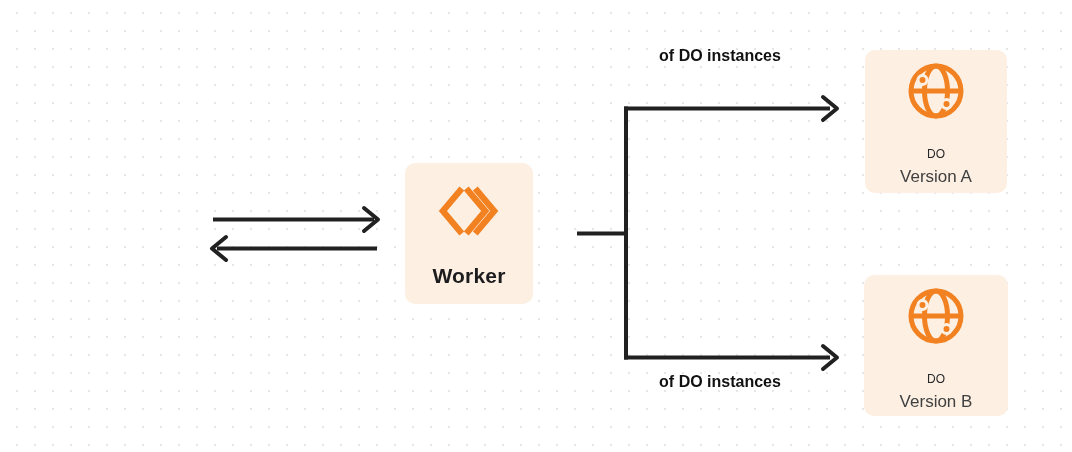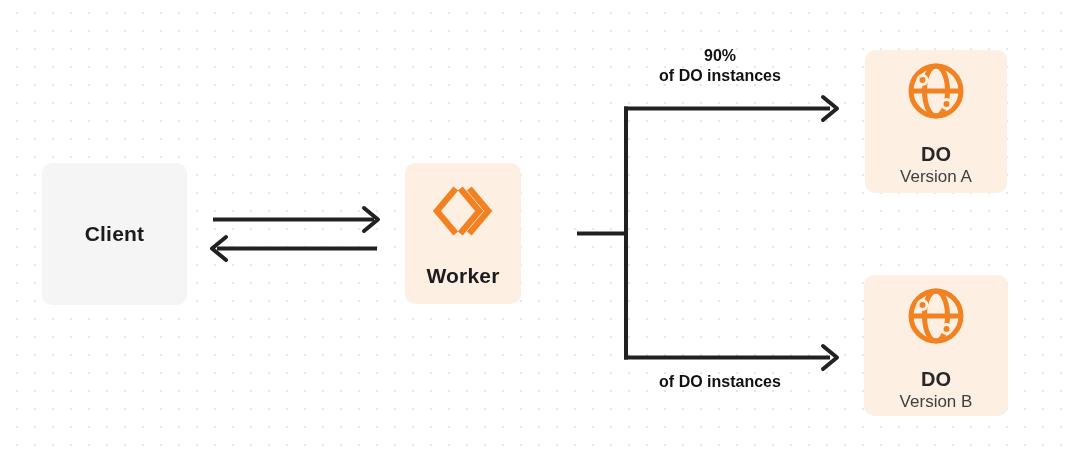--- a/index.html
+++ b/index.html
@@ -152,7 +152,6 @@
   </div>
 
   <div class="pct-label pct-label-a">
-    <div>90%</div>
     <div>of DO instances</div>
   </div>
 

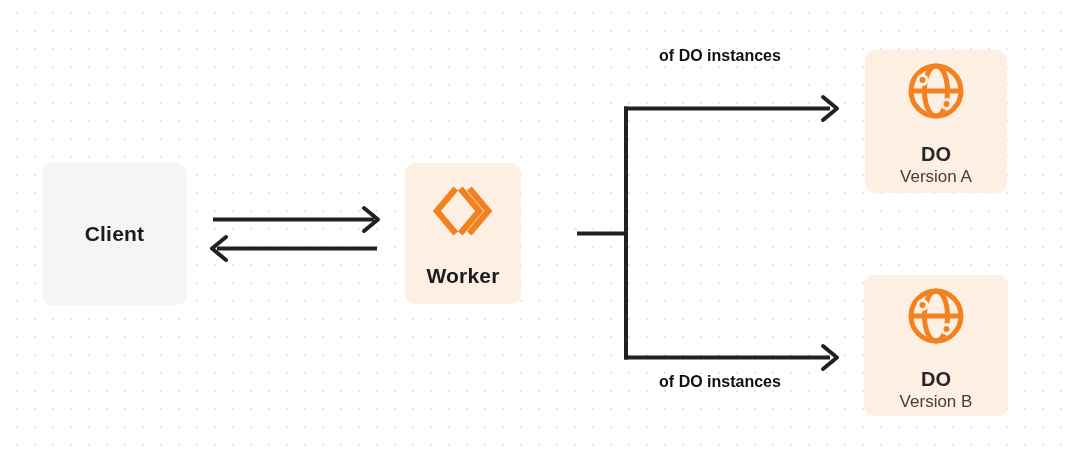--- a/index.html
+++ b/index.html
@@ -74,8 +74,8 @@
   .node-do .node-icon { width: 56px; height: 56px; }
   .node-do .node-title {
     margin-top: 24px;
-    font-size: 20px;
-    font-weight: 700;
+    font-size: 12px;
+    font-weight: 400;
     color: #27272a;
     line-height: 22px;
   }

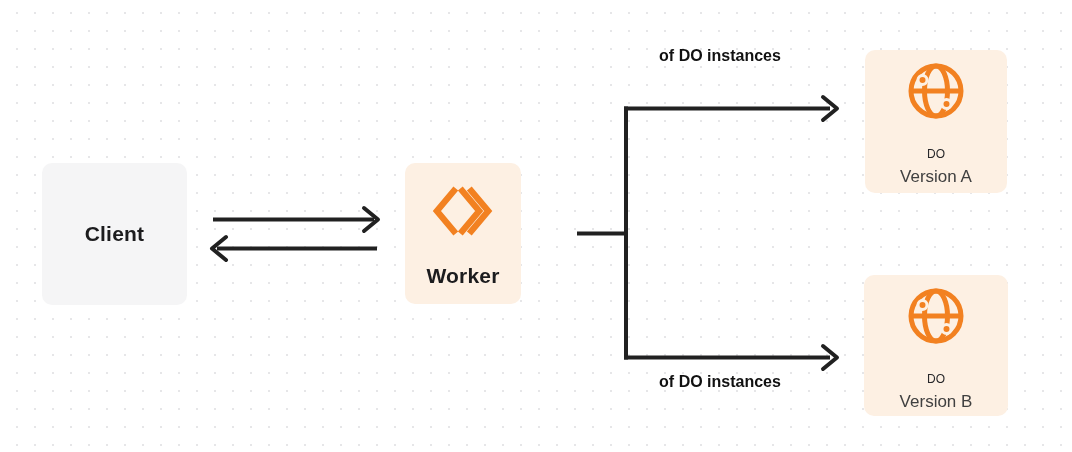--- a/index.html
+++ b/index.html
@@ -134,9 +134,6 @@
     </g>
   </svg>
 
-  <div class="node node-client">
-    <span class="node-label">Client</span>
-  </div>
 
   <div class="node node-worker">
     <span class="node-icon">

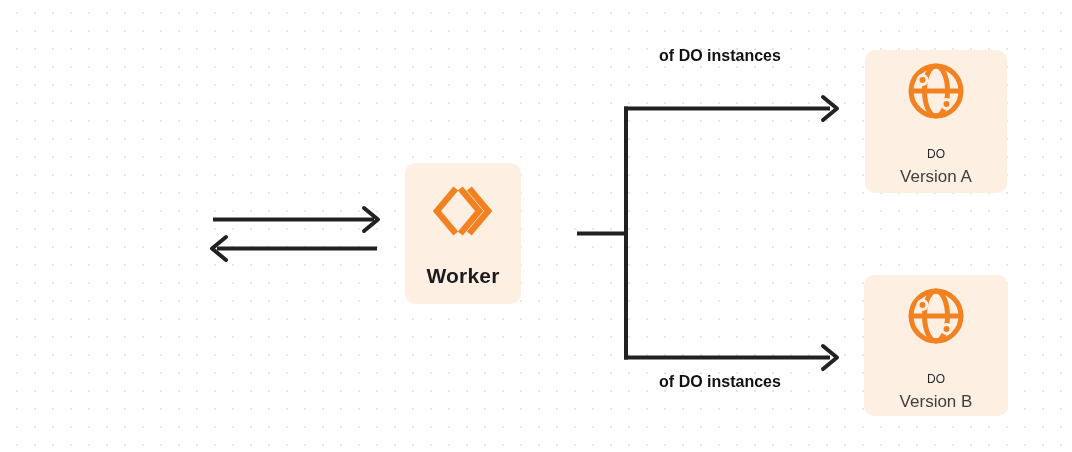--- a/index.html
+++ b/index.html
@@ -47,7 +47,7 @@
   }
   .node-worker {
     left: 405px; top: 163px;
-    width: 116px; height: 141px;
+    width: 128px; height: 141px;
     background: #fdf0e3;
     padding-top: 21px;
   }

